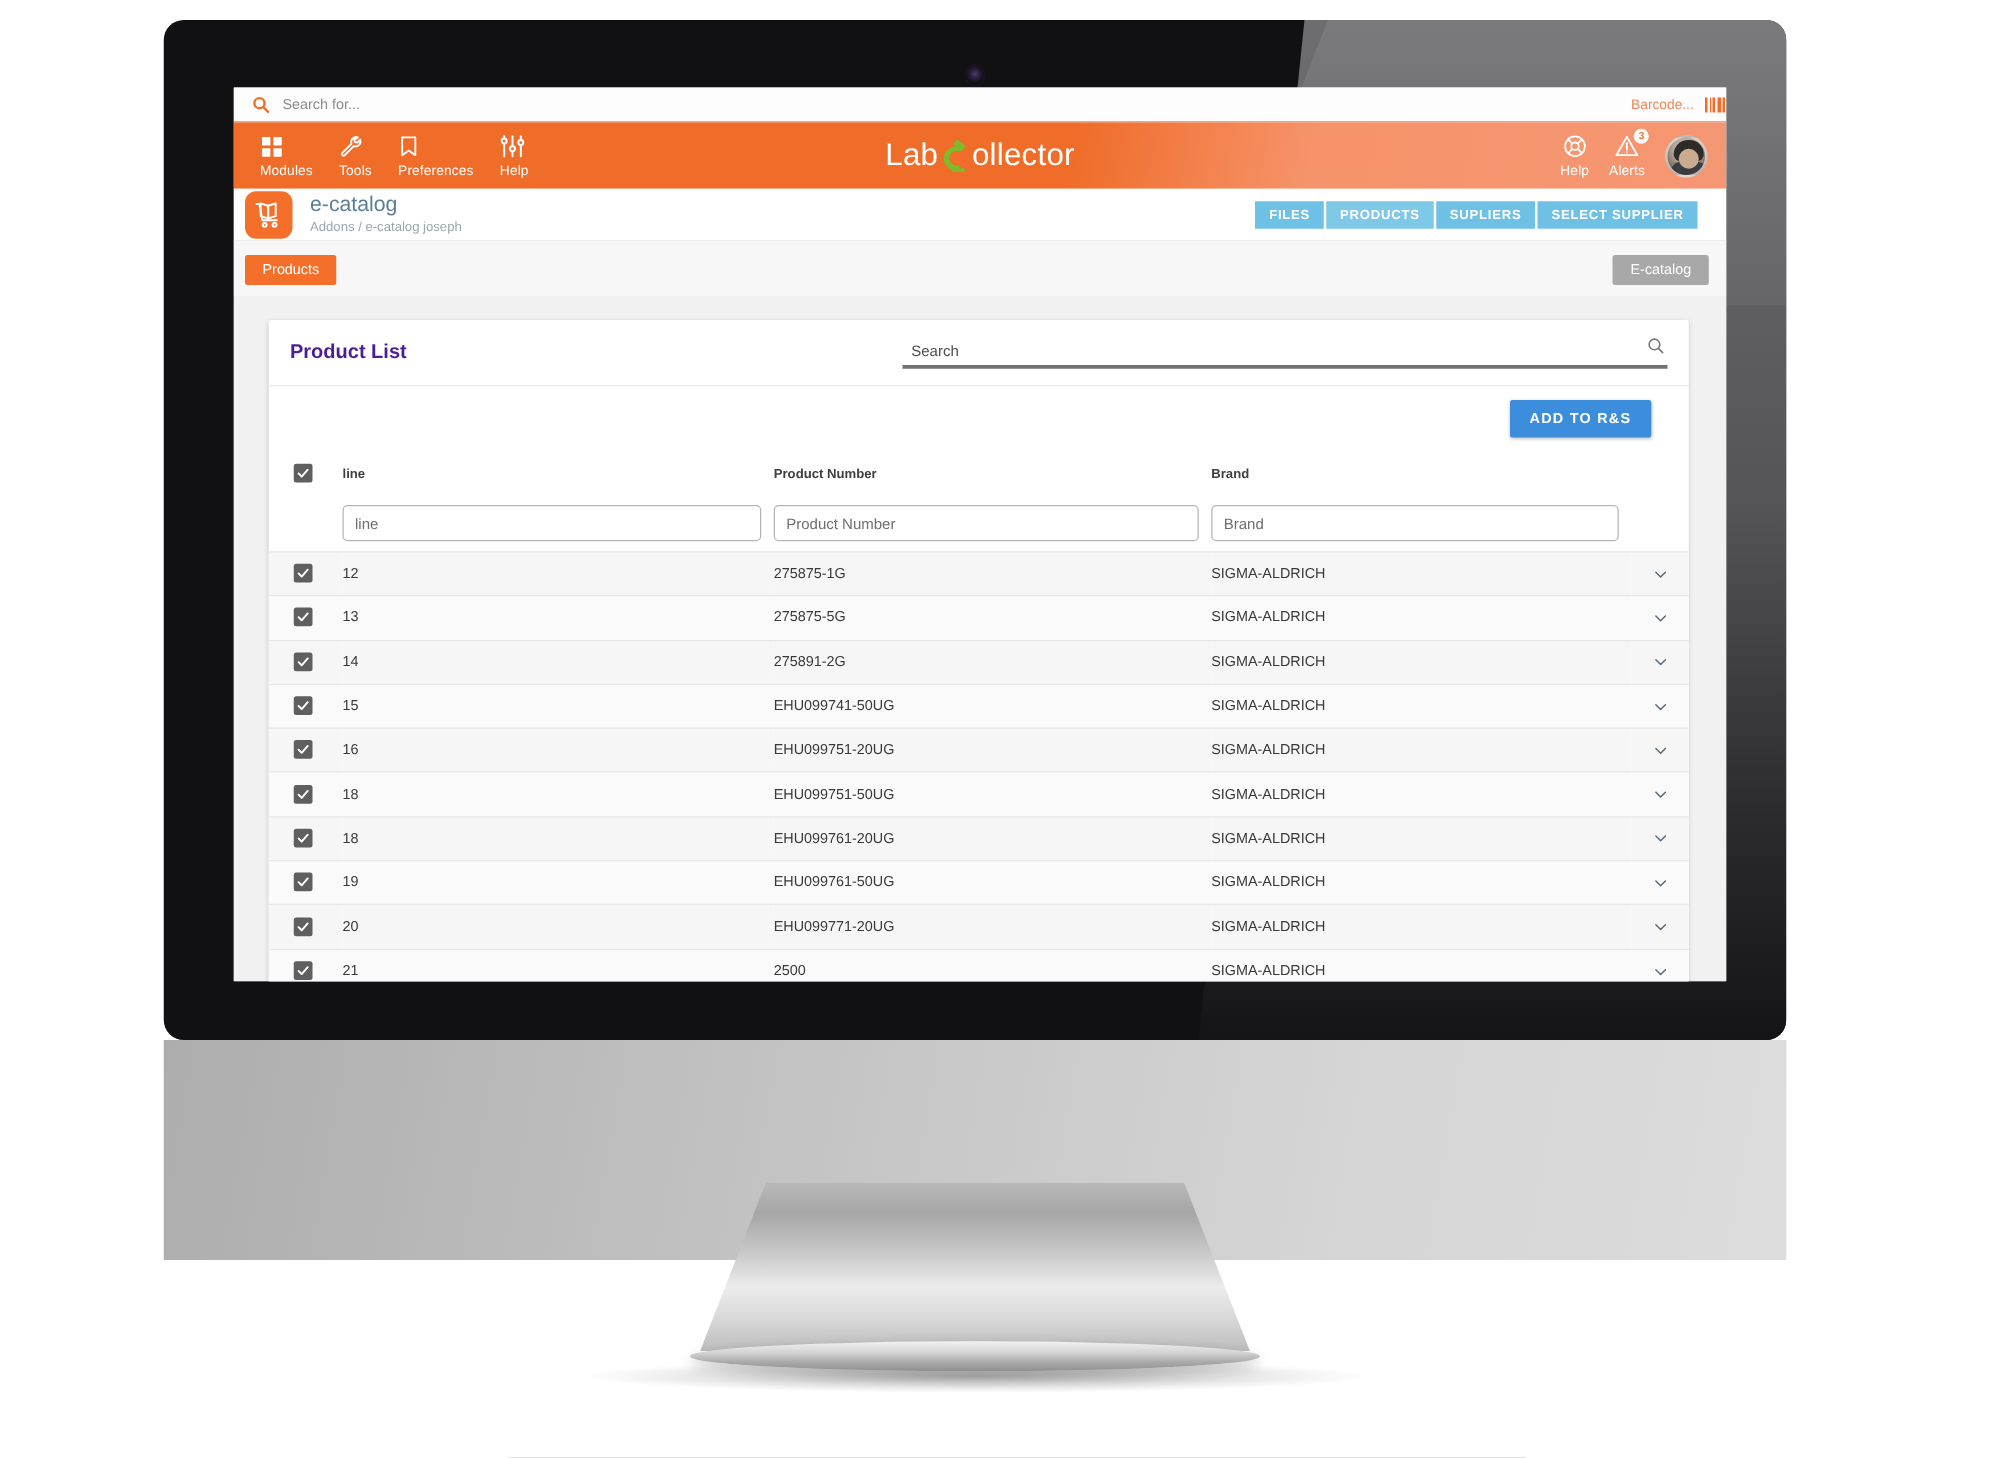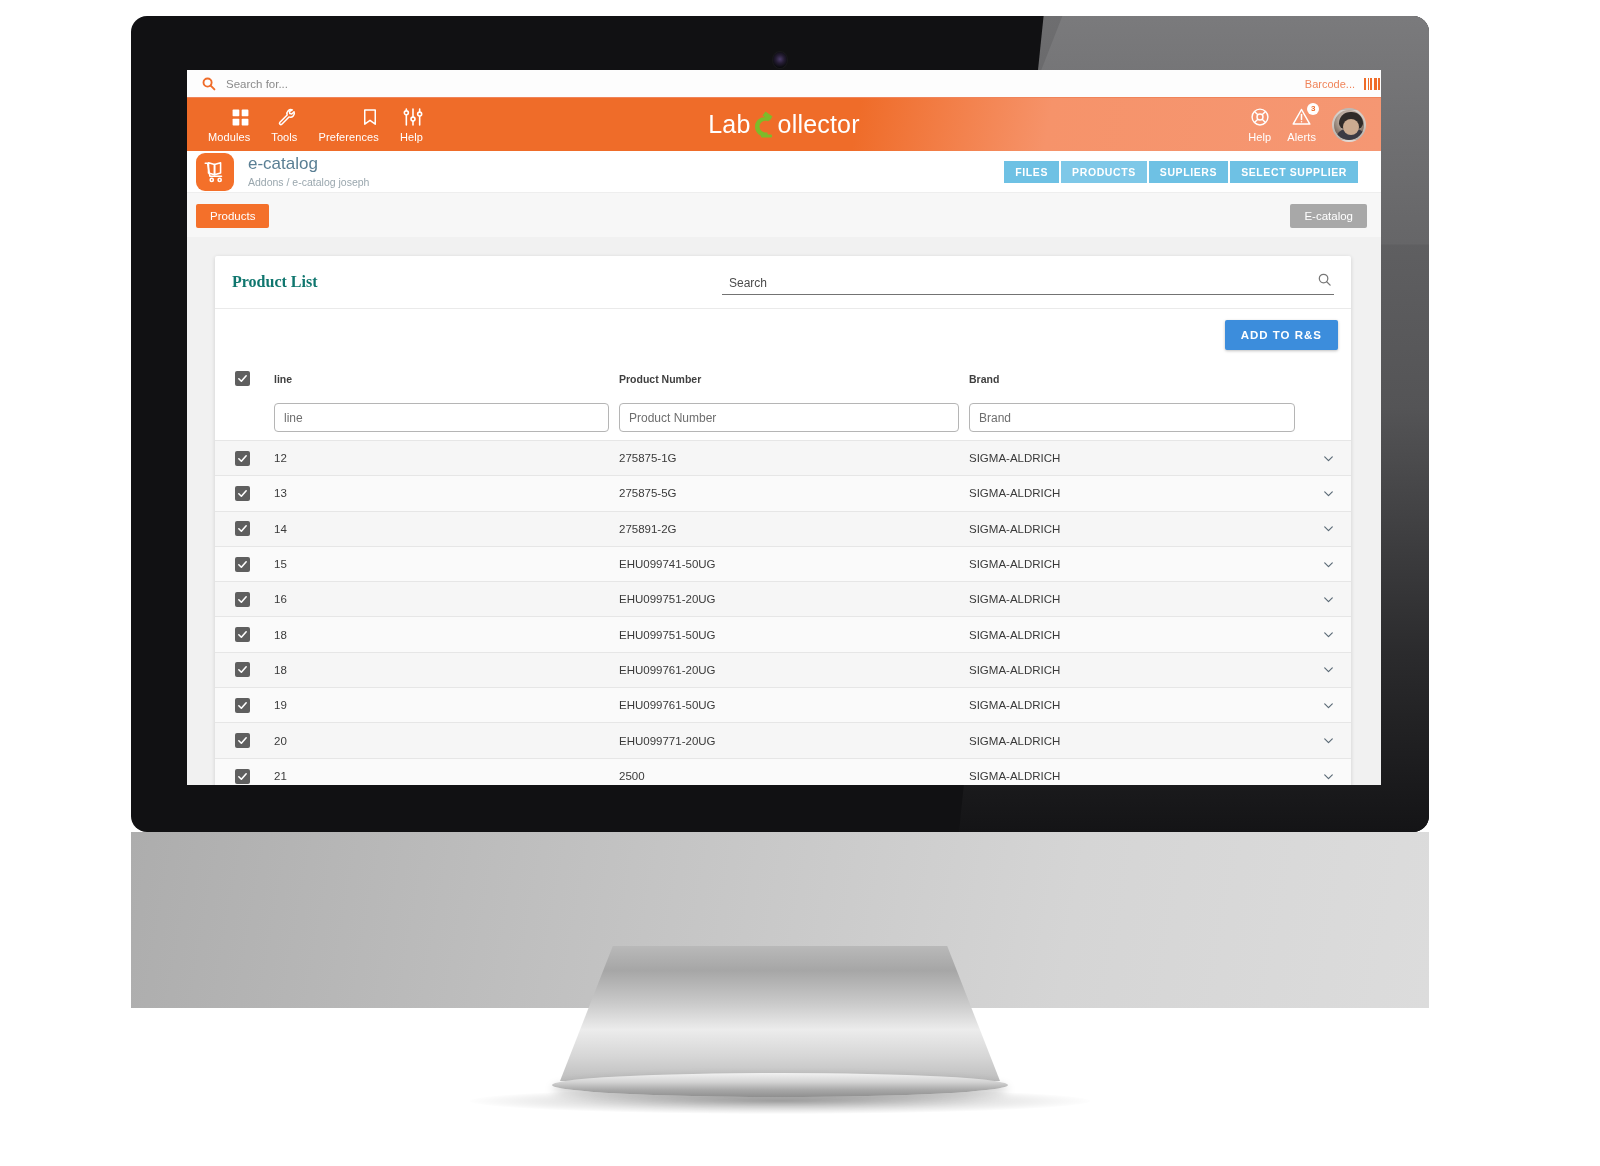--- a/index.html
+++ b/index.html
@@ -98,7 +98,7 @@
     display: flex; align-items: center;
   }
   #nav-left { display: flex; align-items: flex-start; padding-left: 21px; gap: 21px; }
-  .nav-item { display:flex; flex-direction: column; align-items:flex-end; cursor:pointer; width:auto; }
+  .nav-item { display:flex; flex-direction: column; align-items:flex-start; cursor:pointer; width:auto; }
   .nav-ico { height: 22px; display:flex; align-items:center; justify-content:center; color:#fff; }
   .nav-lbl { font-size: 11px; color:#fff; margin-top: 3px; letter-spacing:.1px; }
 

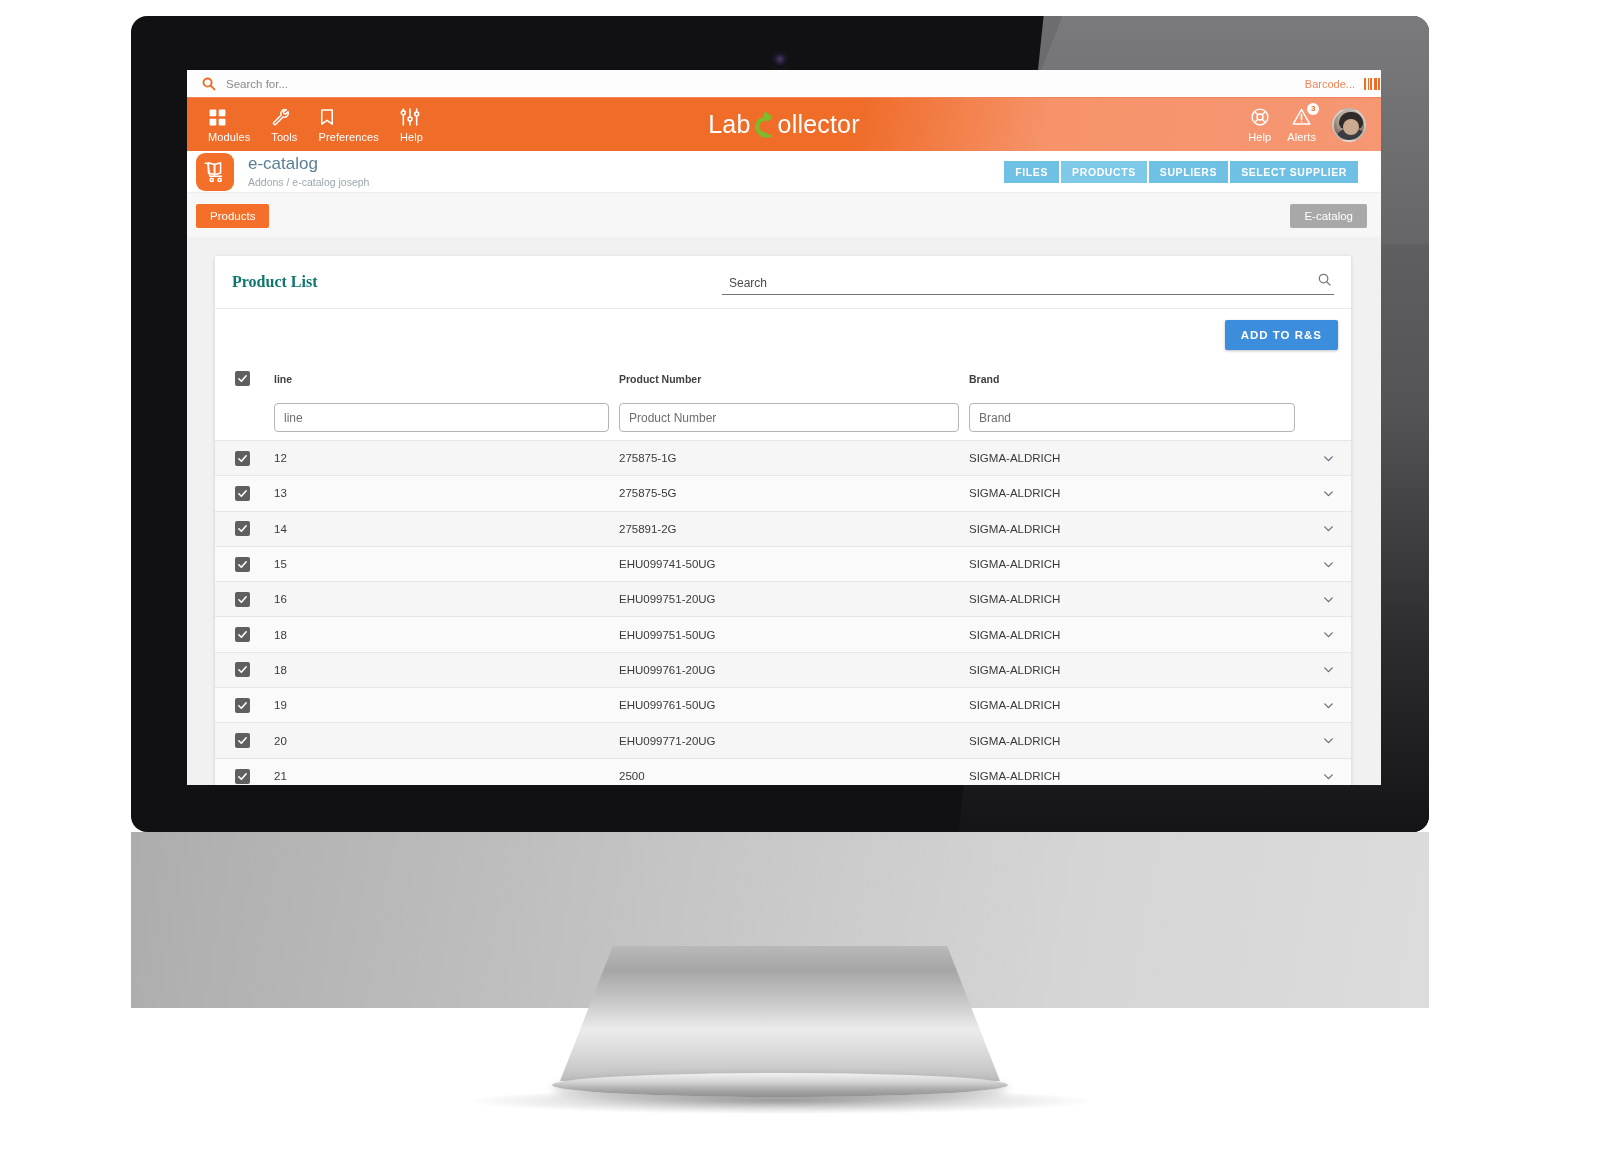--- a/index.html
+++ b/index.html
@@ -177,7 +177,7 @@
     height: 53px; display:flex; align-items:center;
     border-bottom: 1px solid #eaeaea; padding: 0 17px;
   }
-  #card-title { font-size: 16px; font-weight: bold; color:#0f766e;font-family:Liberation Serif, serif; }
+  #card-title { font-size: 16px; font-weight: bold; color:#4c1d95; }
   #search-wrap {
     margin-left: auto; width: 612px; position:relative;
     border-bottom: 1px solid #737373; height: 25px; display:flex; align-items:flex-end;

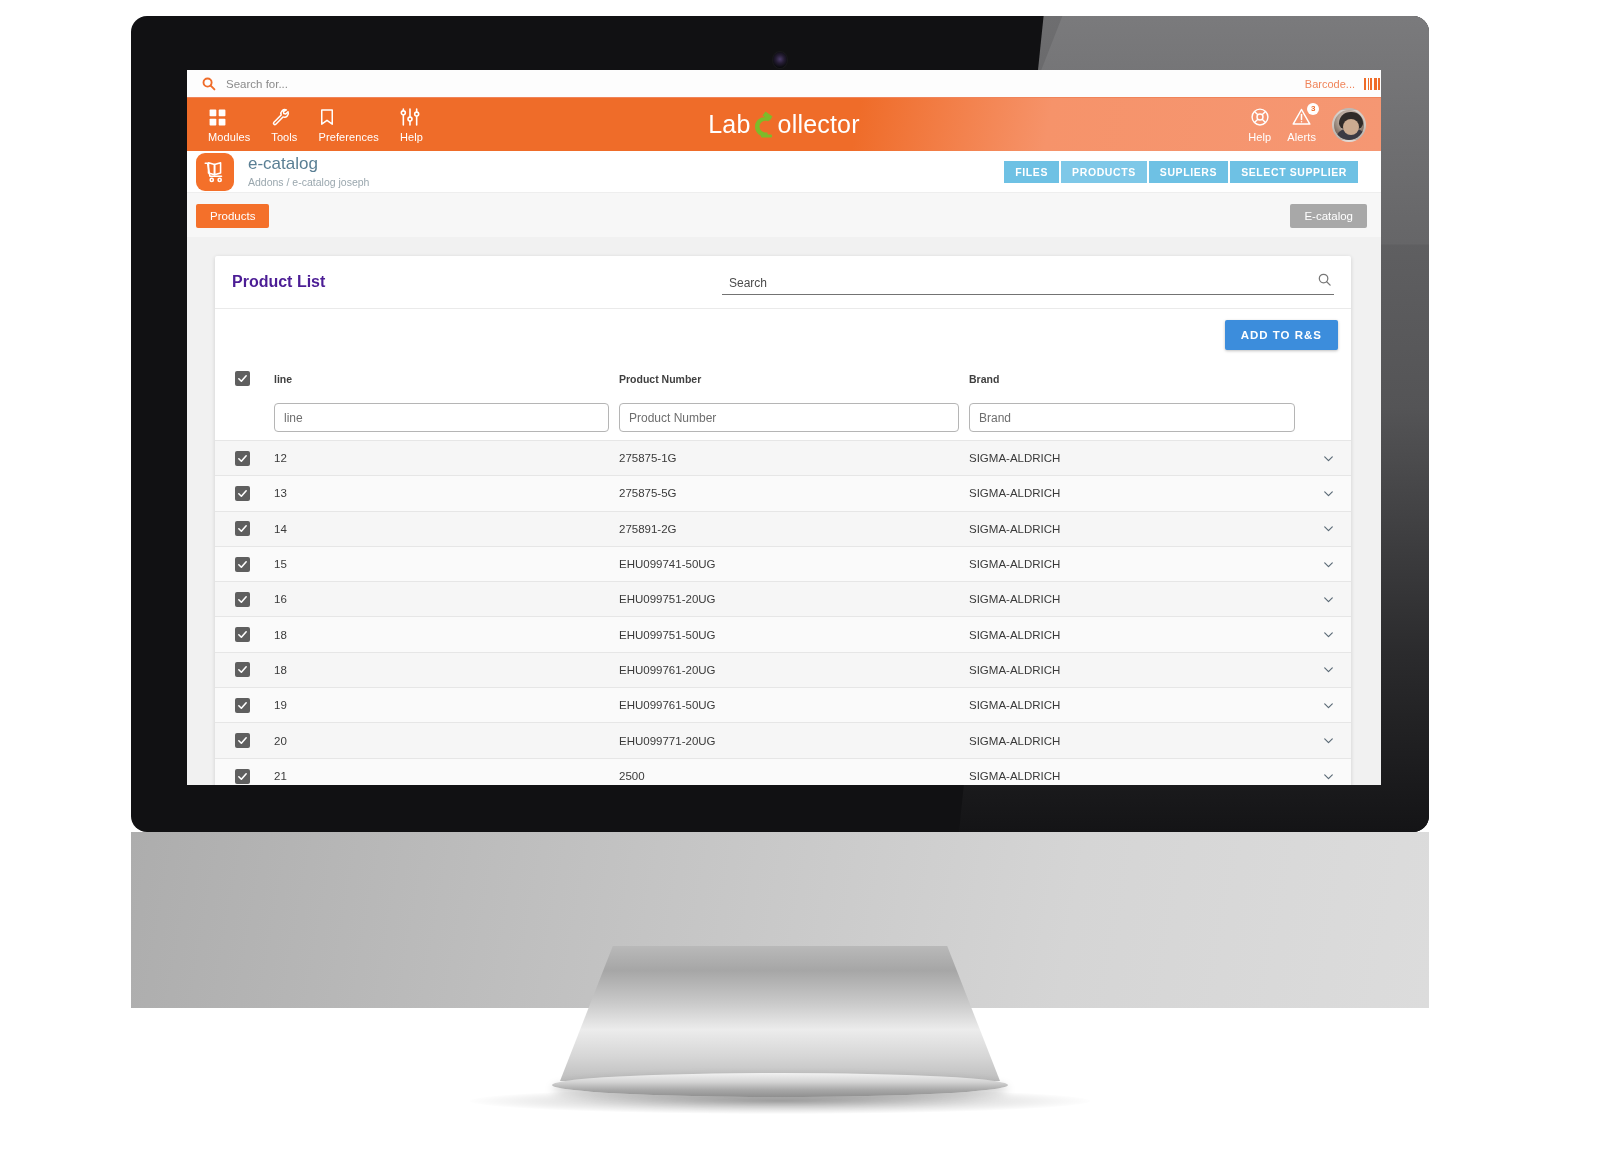--- a/index.html
+++ b/index.html
@@ -180,7 +180,7 @@
   #card-title { font-size: 16px; font-weight: bold; color:#4c1d95; }
   #search-wrap {
     margin-left: auto; width: 612px; position:relative;
-    border-bottom: 1px solid #737373; height: 25px; display:flex; align-items:flex-end;
+    border-bottom: 3px solid #737373; height: 25px; display:flex; align-items:flex-end;
   }
   #search-input {
     border:none; outline:none; background:transparent;

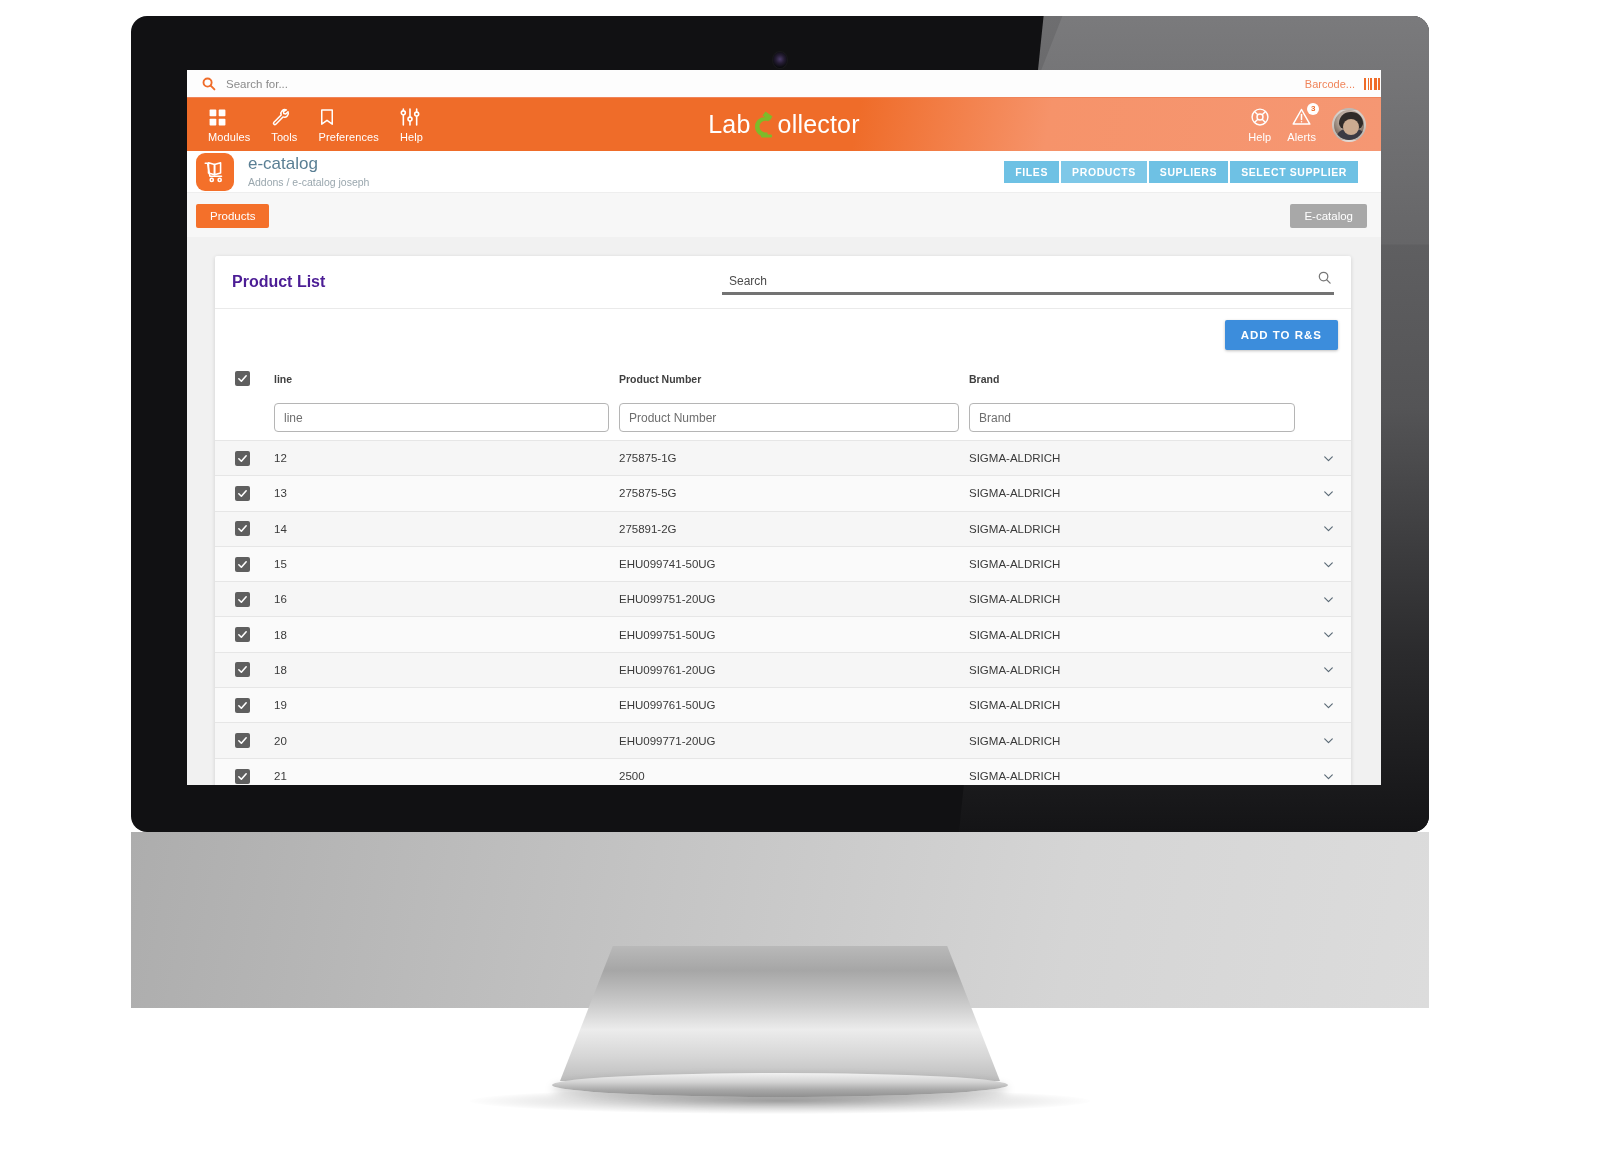--- a/index.html
+++ b/index.html
@@ -192,7 +192,7 @@
 
   #addrow { height: 56px; position:relative; }
   #btn-addrs {
-    position:absolute; right: 13px; top: 11px;
+    position:absolute; right: 30px; top: 11px;
     background:#3c8ddc; color:#fff; font-size:11.5px; font-weight:bold;
     letter-spacing:1px; padding: 9px 16px; border-radius:2px; cursor:pointer;
     box-shadow: 0 1px 3px rgba(0,0,0,.25);

